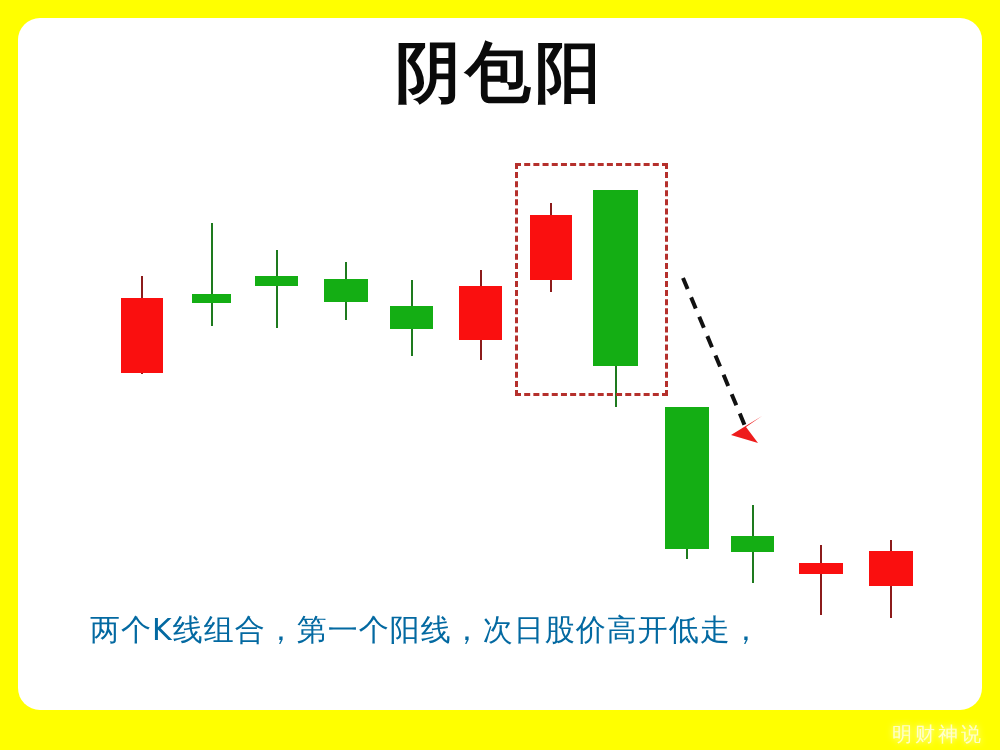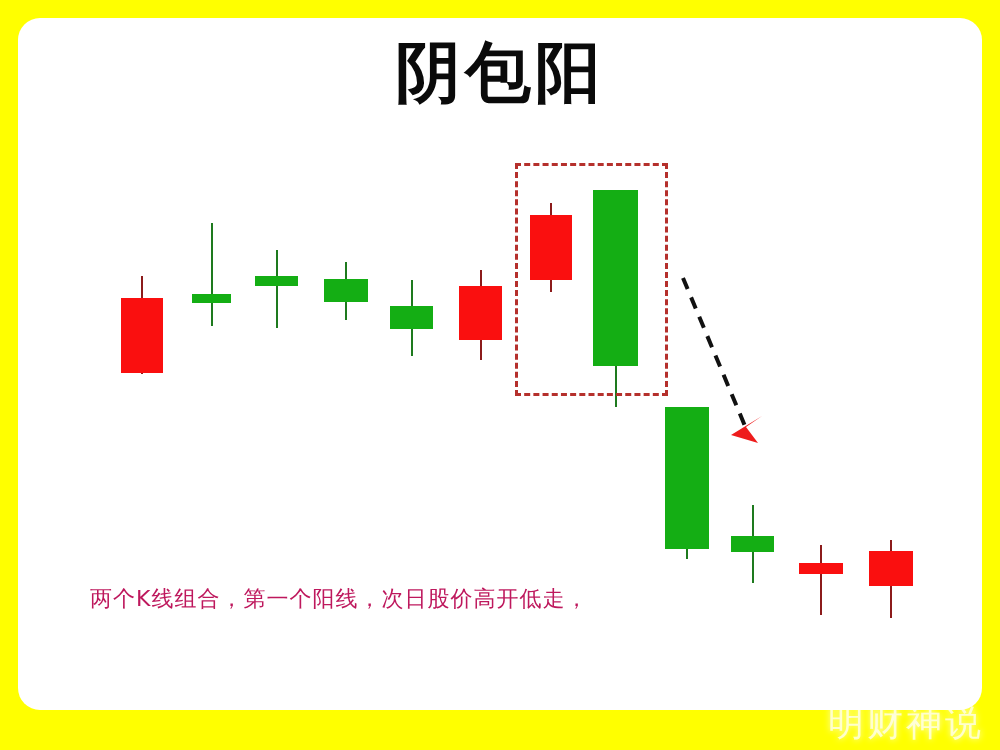--- a/index.html
+++ b/index.html
@@ -81,12 +81,12 @@
   #caption {
     position: absolute;
     left: 72px;
-    top: 565px;
+    top: 590px;
     width: 880px;
     font-family: "DejaVu Sans", "Liberation Sans", sans-serif;
-    font-size: 22px;
+    font-size: 30px;
     line-height: 1.45;
-    color: #be185d;
+    color: #0369a1;
     letter-spacing: 1px;
   }
   #caption div { white-space: nowrap; }

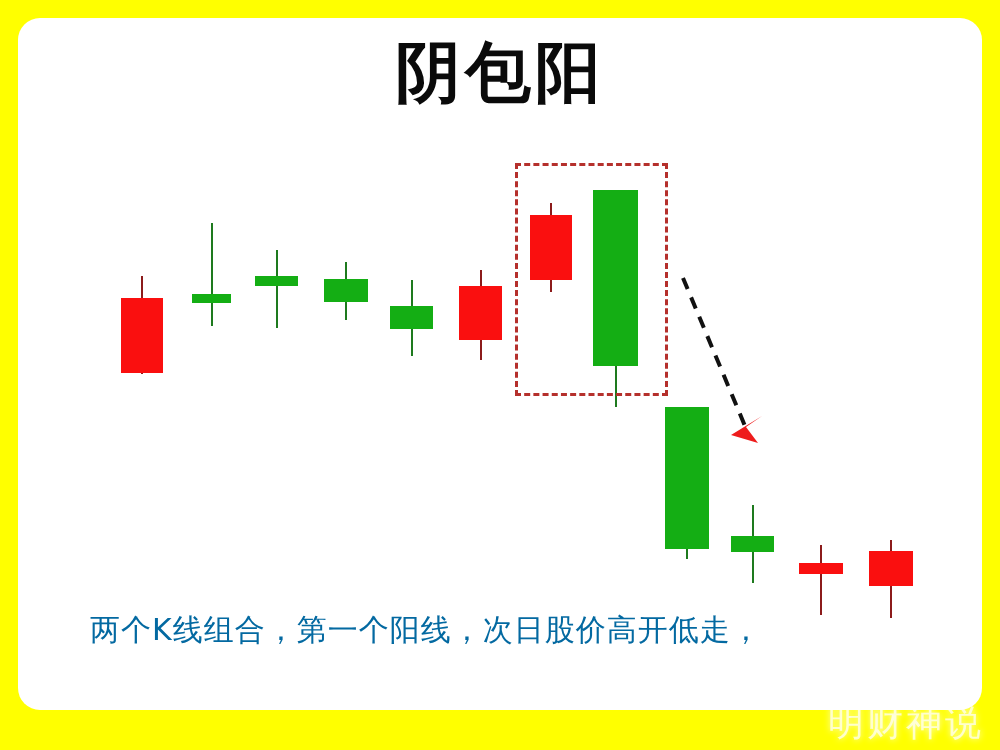--- a/index.html
+++ b/index.html
@@ -95,7 +95,7 @@
     position: absolute;
     right: 16px;
     bottom: 2px;
-    font-size: 36px;
+    font-size: 20px;
     font-family: "DejaVu Sans", "Liberation Sans", sans-serif;
     color: rgba(255,255,255,0.72);
     letter-spacing: 3px;

